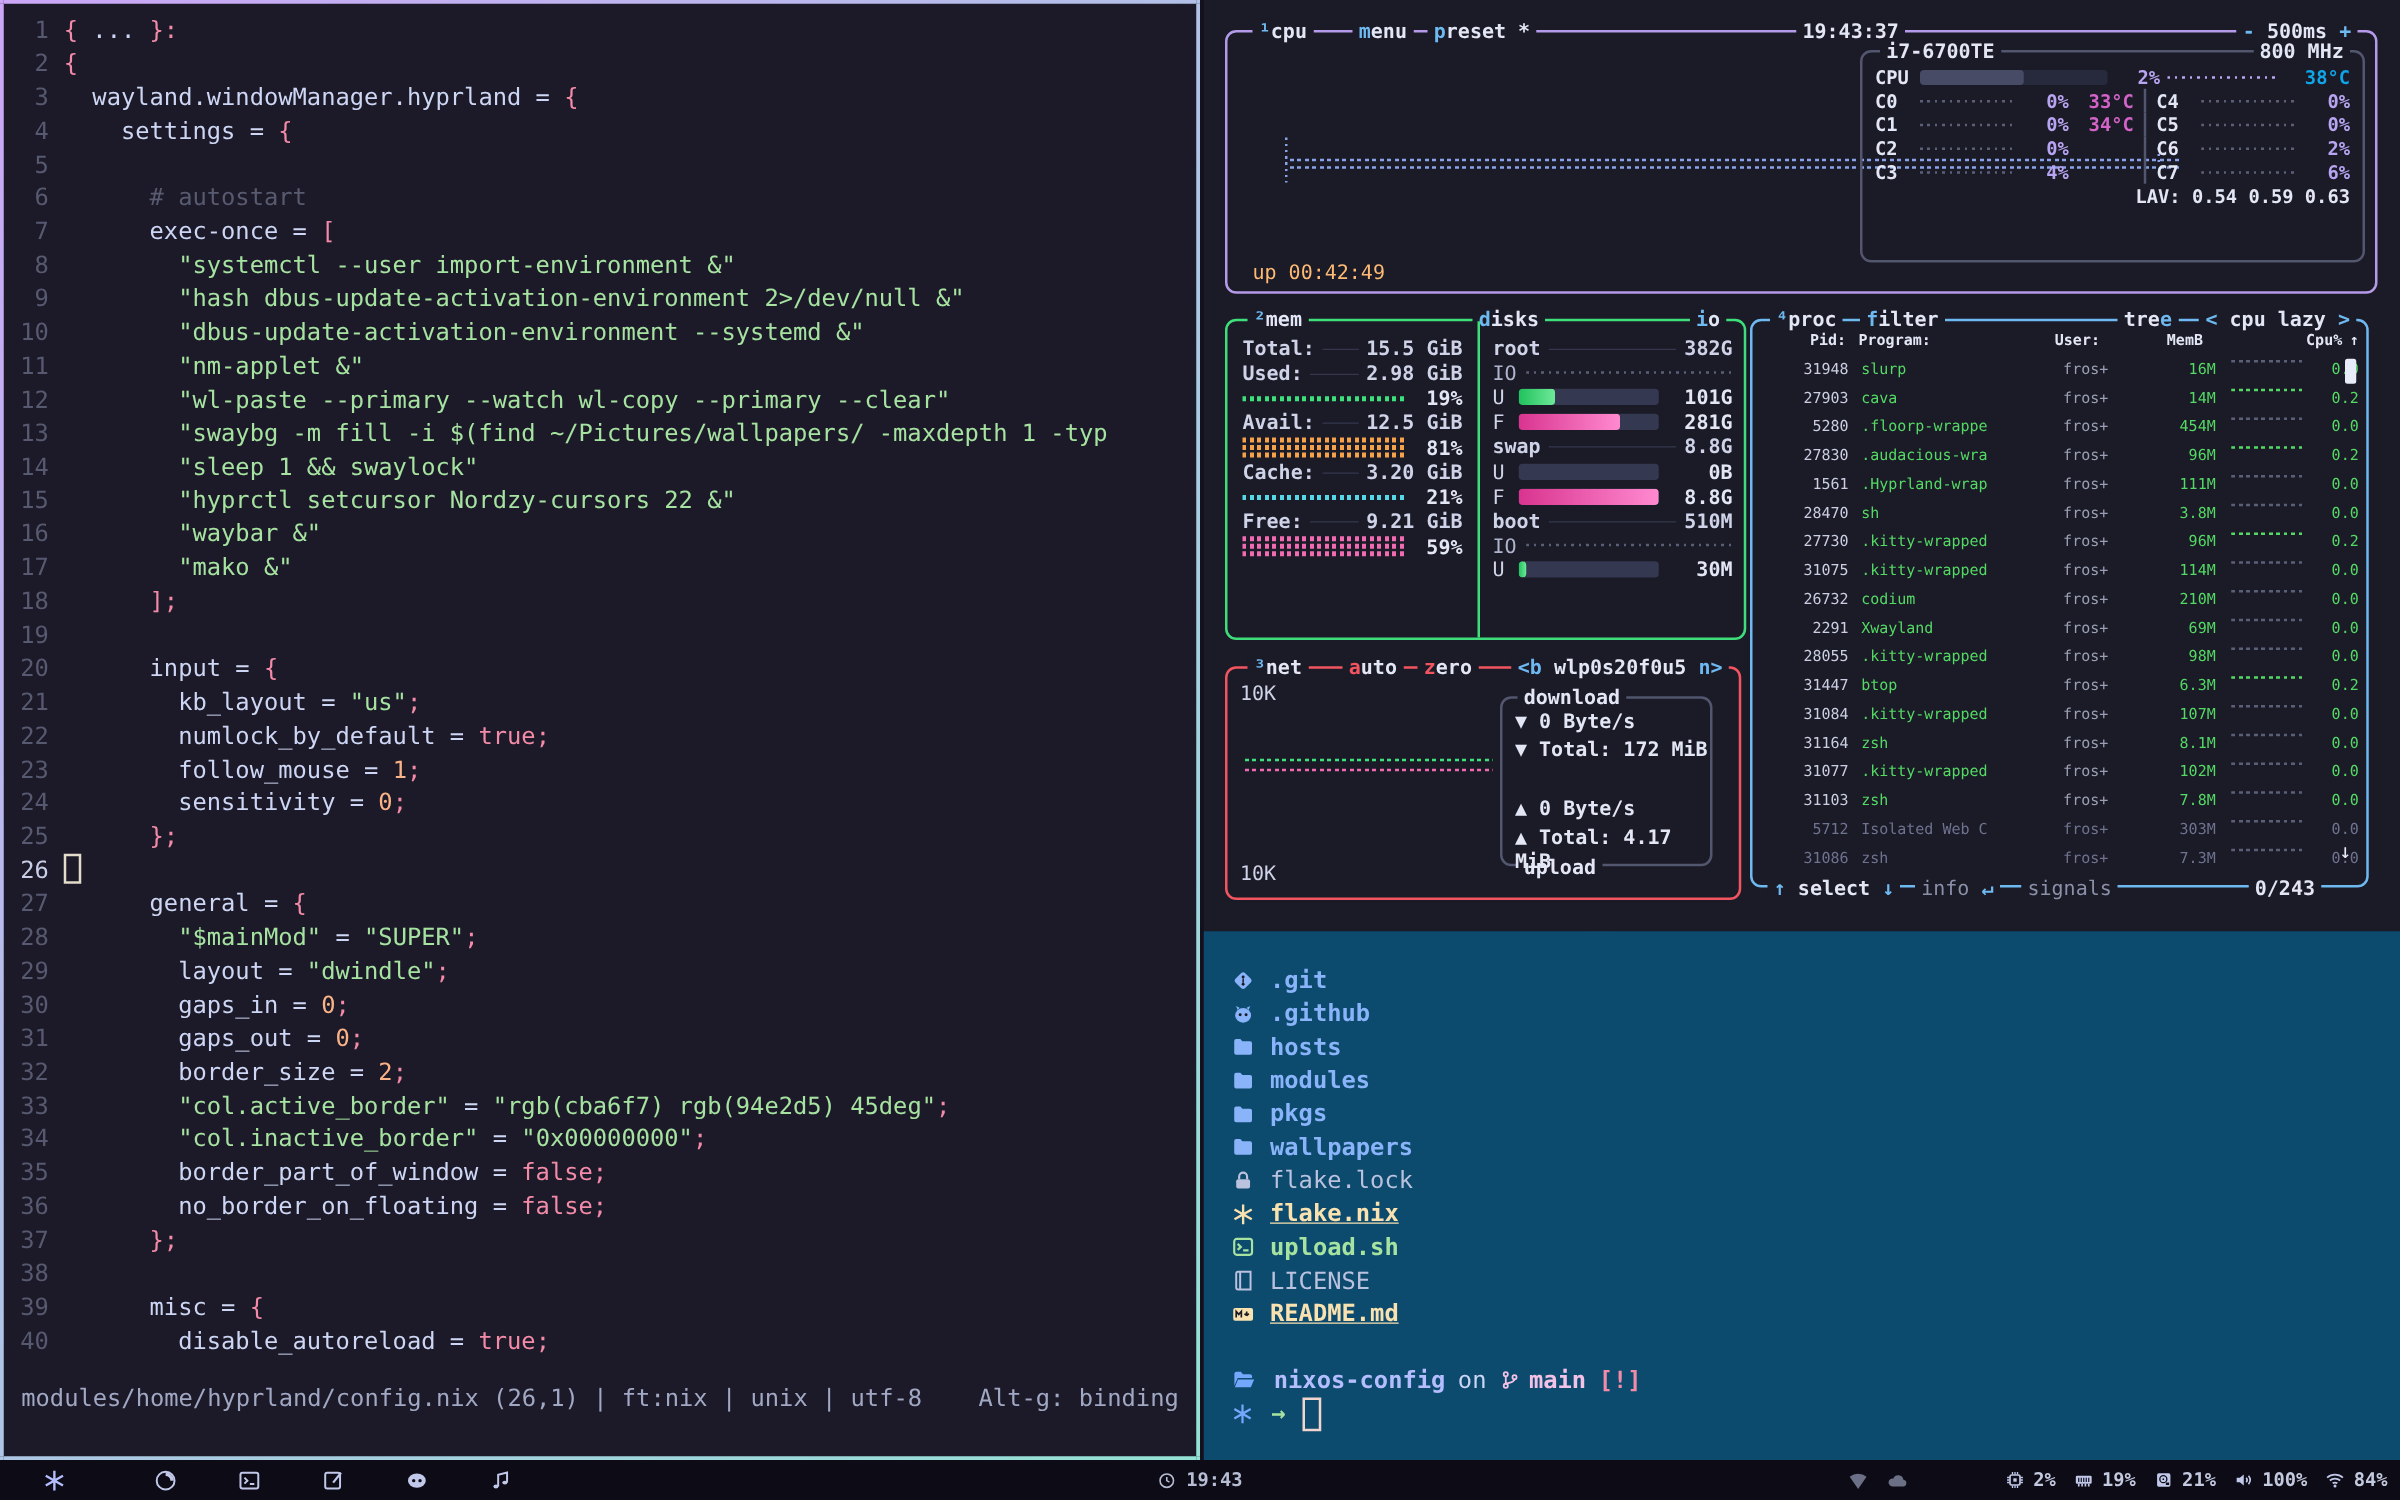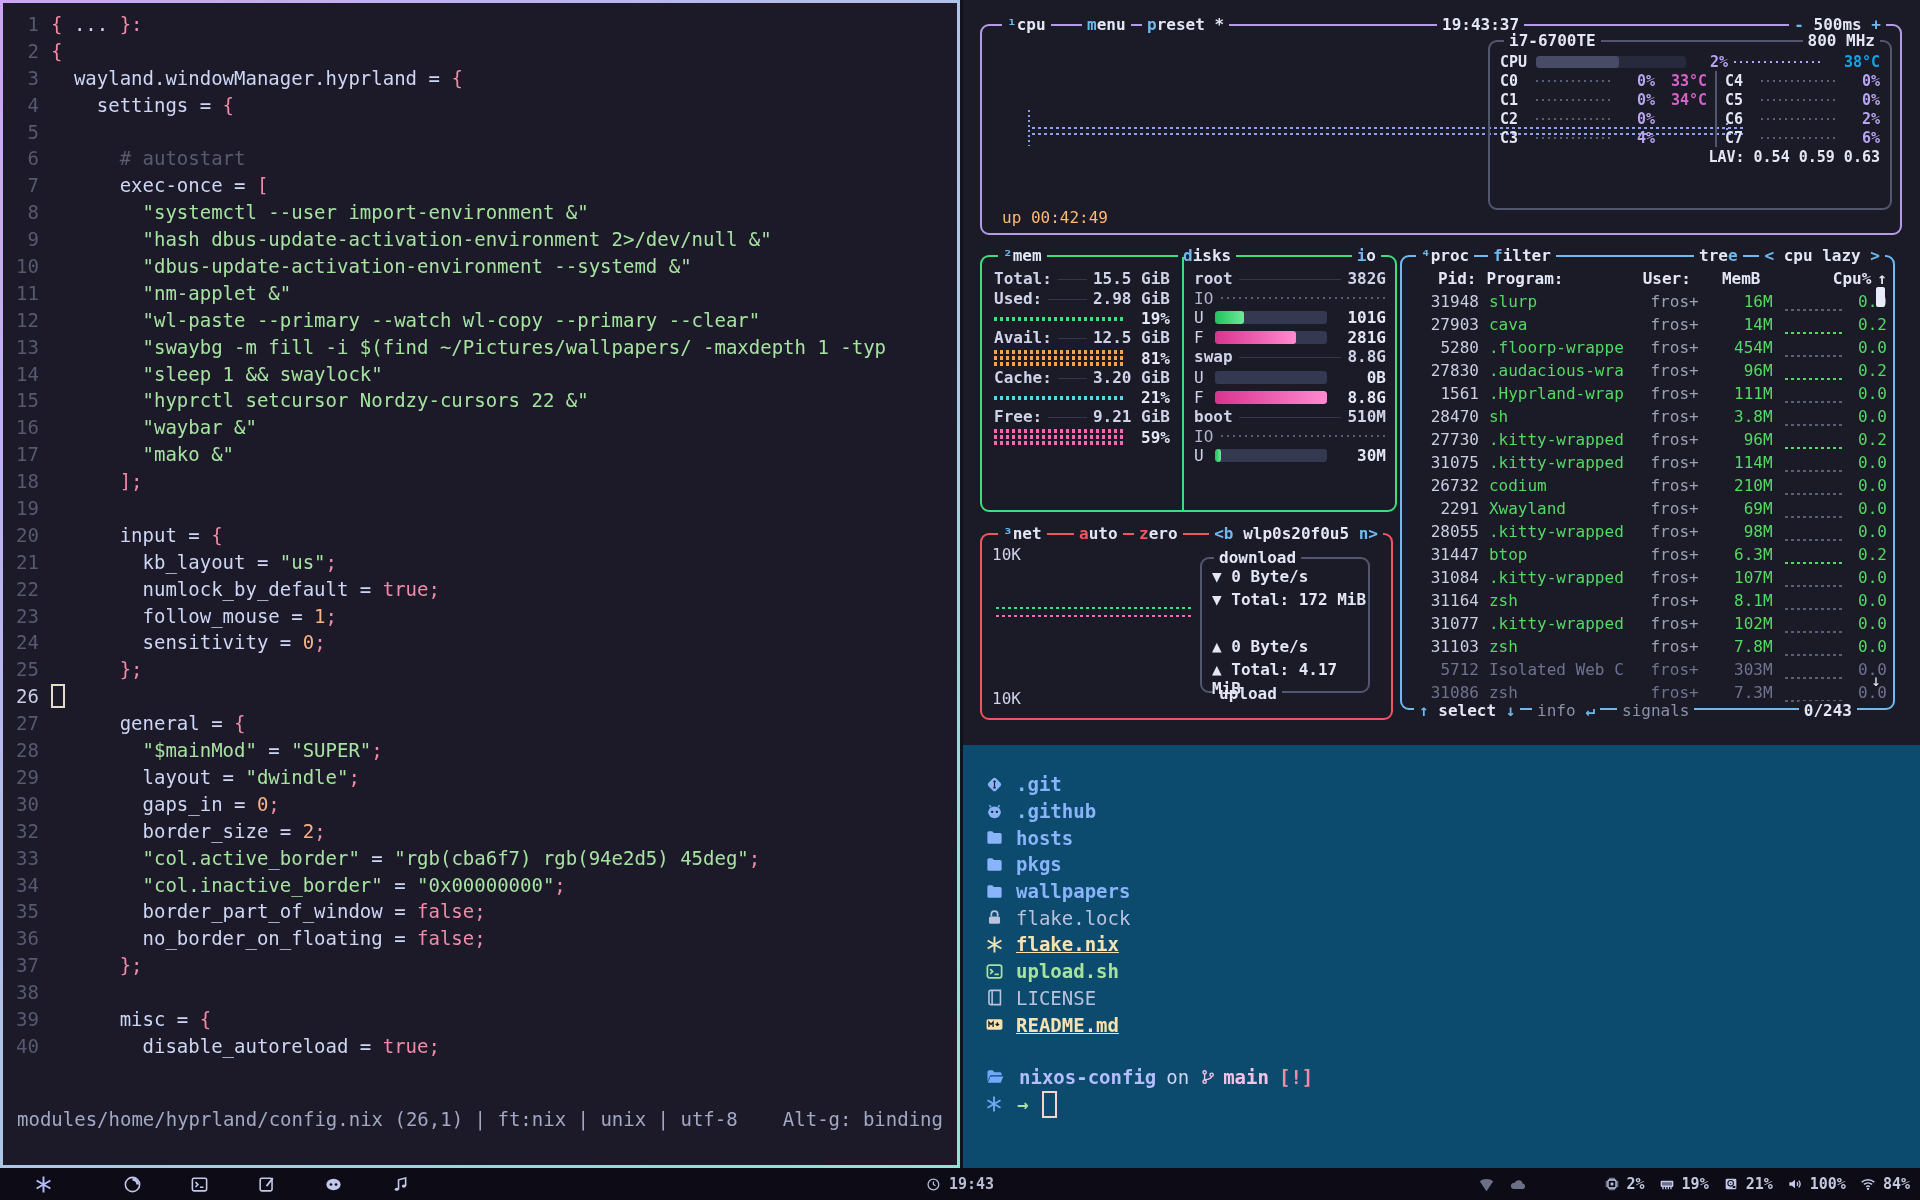--- a/index.html
+++ b/index.html
@@ -57,7 +57,7 @@
   .corerow .ct{width:52px;text-align:right;color:#d463c8;font-weight:bold;}
   .coldiv{border-left:2px solid #52566e;align-self:stretch;margin:0 8px;}
   
-  .prochead,.procrow{display:flex;align-items:flex-end;height:23px;font-size:16px;}
+  .prochead,.procrow{display:flex;align-items:flex-start;height:23px;font-size:12px;}
   .prochead{font-weight:bold;color:#e2e6f5;}
   .c-pid{width:72px;text-align:right;}
   .c-prog{width:158px;margin-left:10px;}

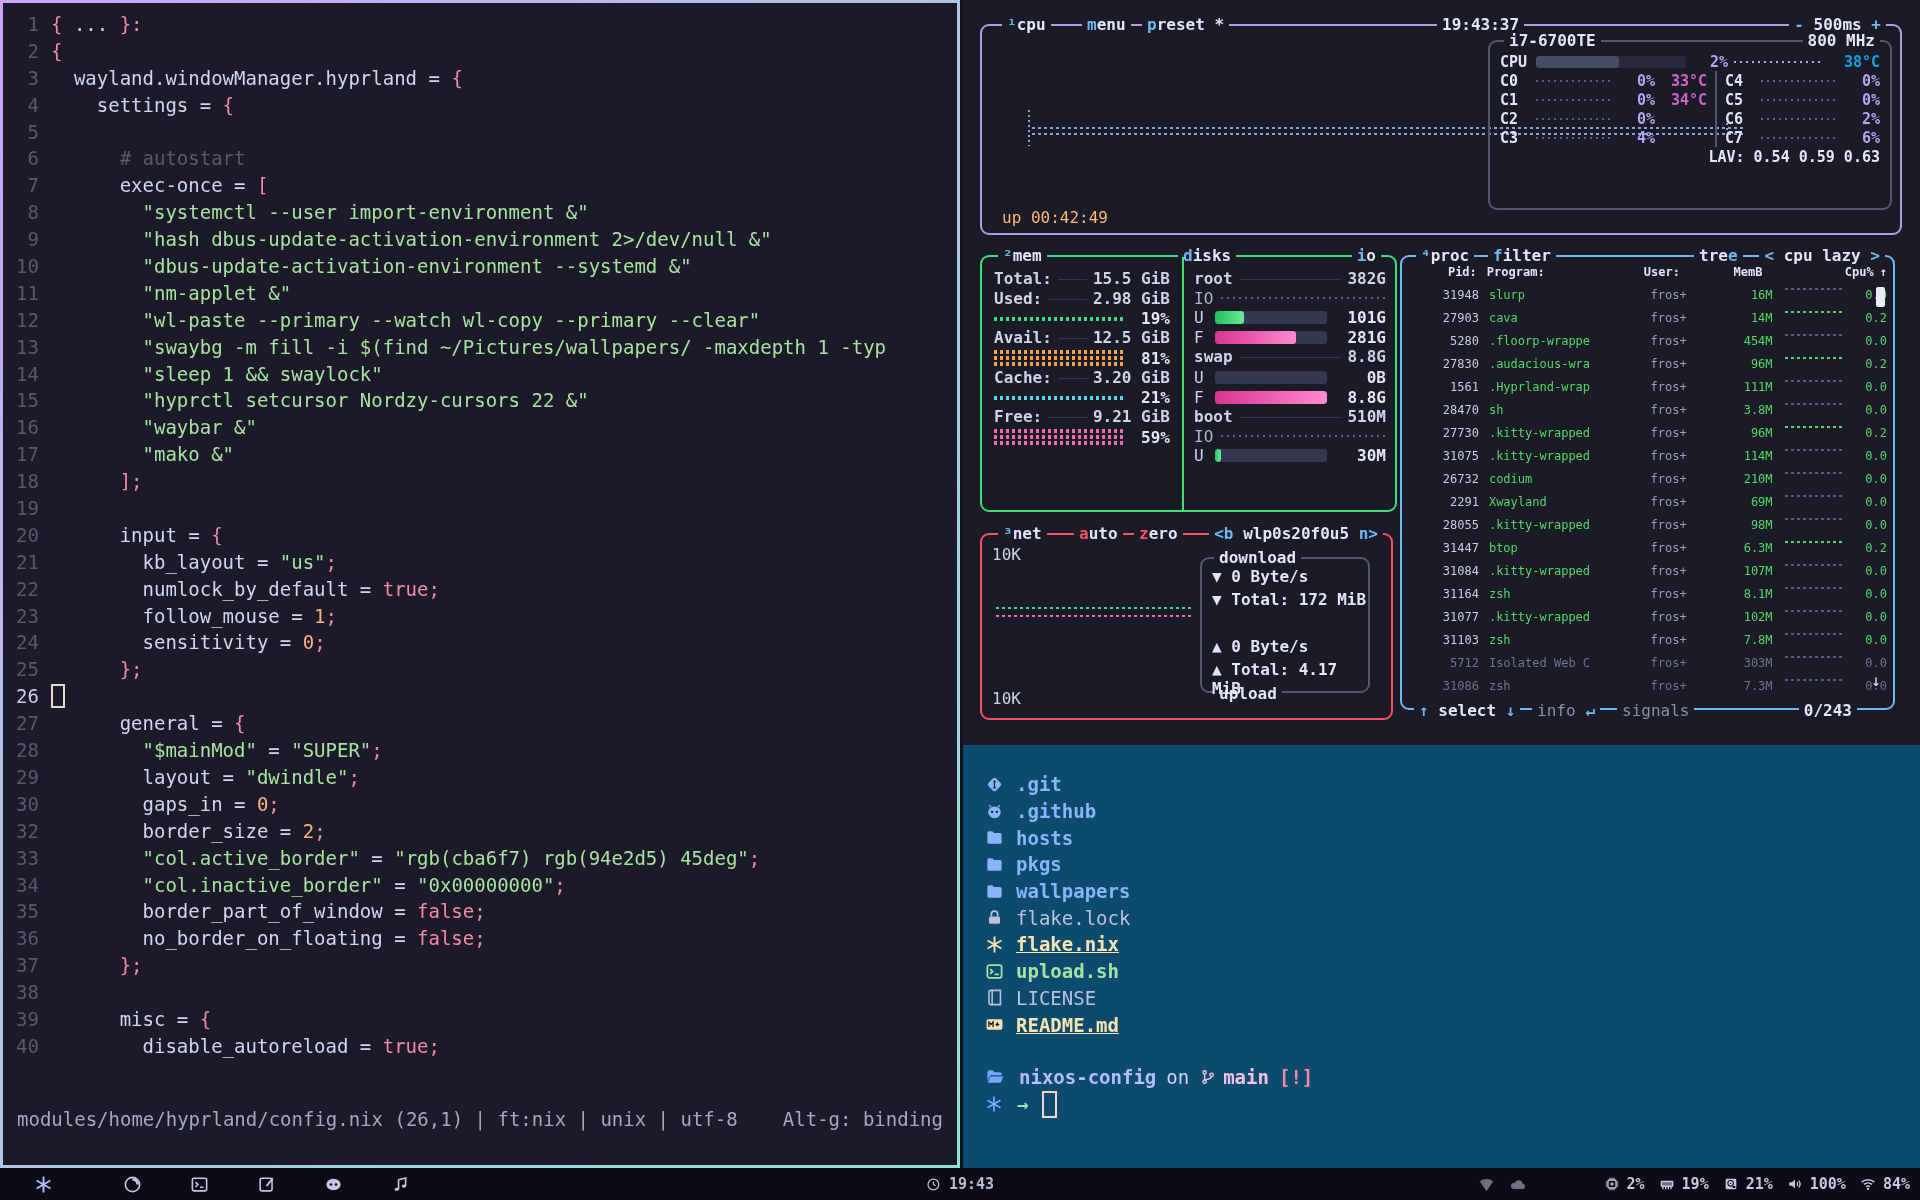--- a/index.html
+++ b/index.html
@@ -134,6 +134,7 @@
         <div class="eline"><span class="ln">28</span><span class="tok-t">        </span><span class="tok-s">"$mainMod"</span><span class="tok-t"> = </span><span class="tok-s">"SUPER"</span><span class="tok-p">;</span></div>
         <div class="eline"><span class="ln">29</span><span class="tok-t">        layout = </span><span class="tok-s">"dwindle"</span><span class="tok-p">;</span></div>
         <div class="eline"><span class="ln">30</span><span class="tok-t">        gaps_in = </span><span class="tok-n">0</span><span class="tok-p">;</span></div>
+        <div class="eline"><span class="ln">31</span><span class="tok-t">        gaps_out = </span><span class="tok-n">0</span><span class="tok-p">;</span></div>
         <div class="eline"><span class="ln">32</span><span class="tok-t">        border_size = </span><span class="tok-n">2</span><span class="tok-p">;</span></div>
         <div class="eline"><span class="ln">33</span><span class="tok-t">        </span><span class="tok-s">"col.active_border"</span><span class="tok-t"> = </span><span class="tok-s">"rgb(cba6f7) rgb(94e2d5) 45deg"</span><span class="tok-p">;</span></div>
         <div class="eline"><span class="ln">34</span><span class="tok-t">        </span><span class="tok-s">"col.inactive_border"</span><span class="tok-t"> = </span><span class="tok-s">"0x00000000"</span><span class="tok-p">;</span></div>

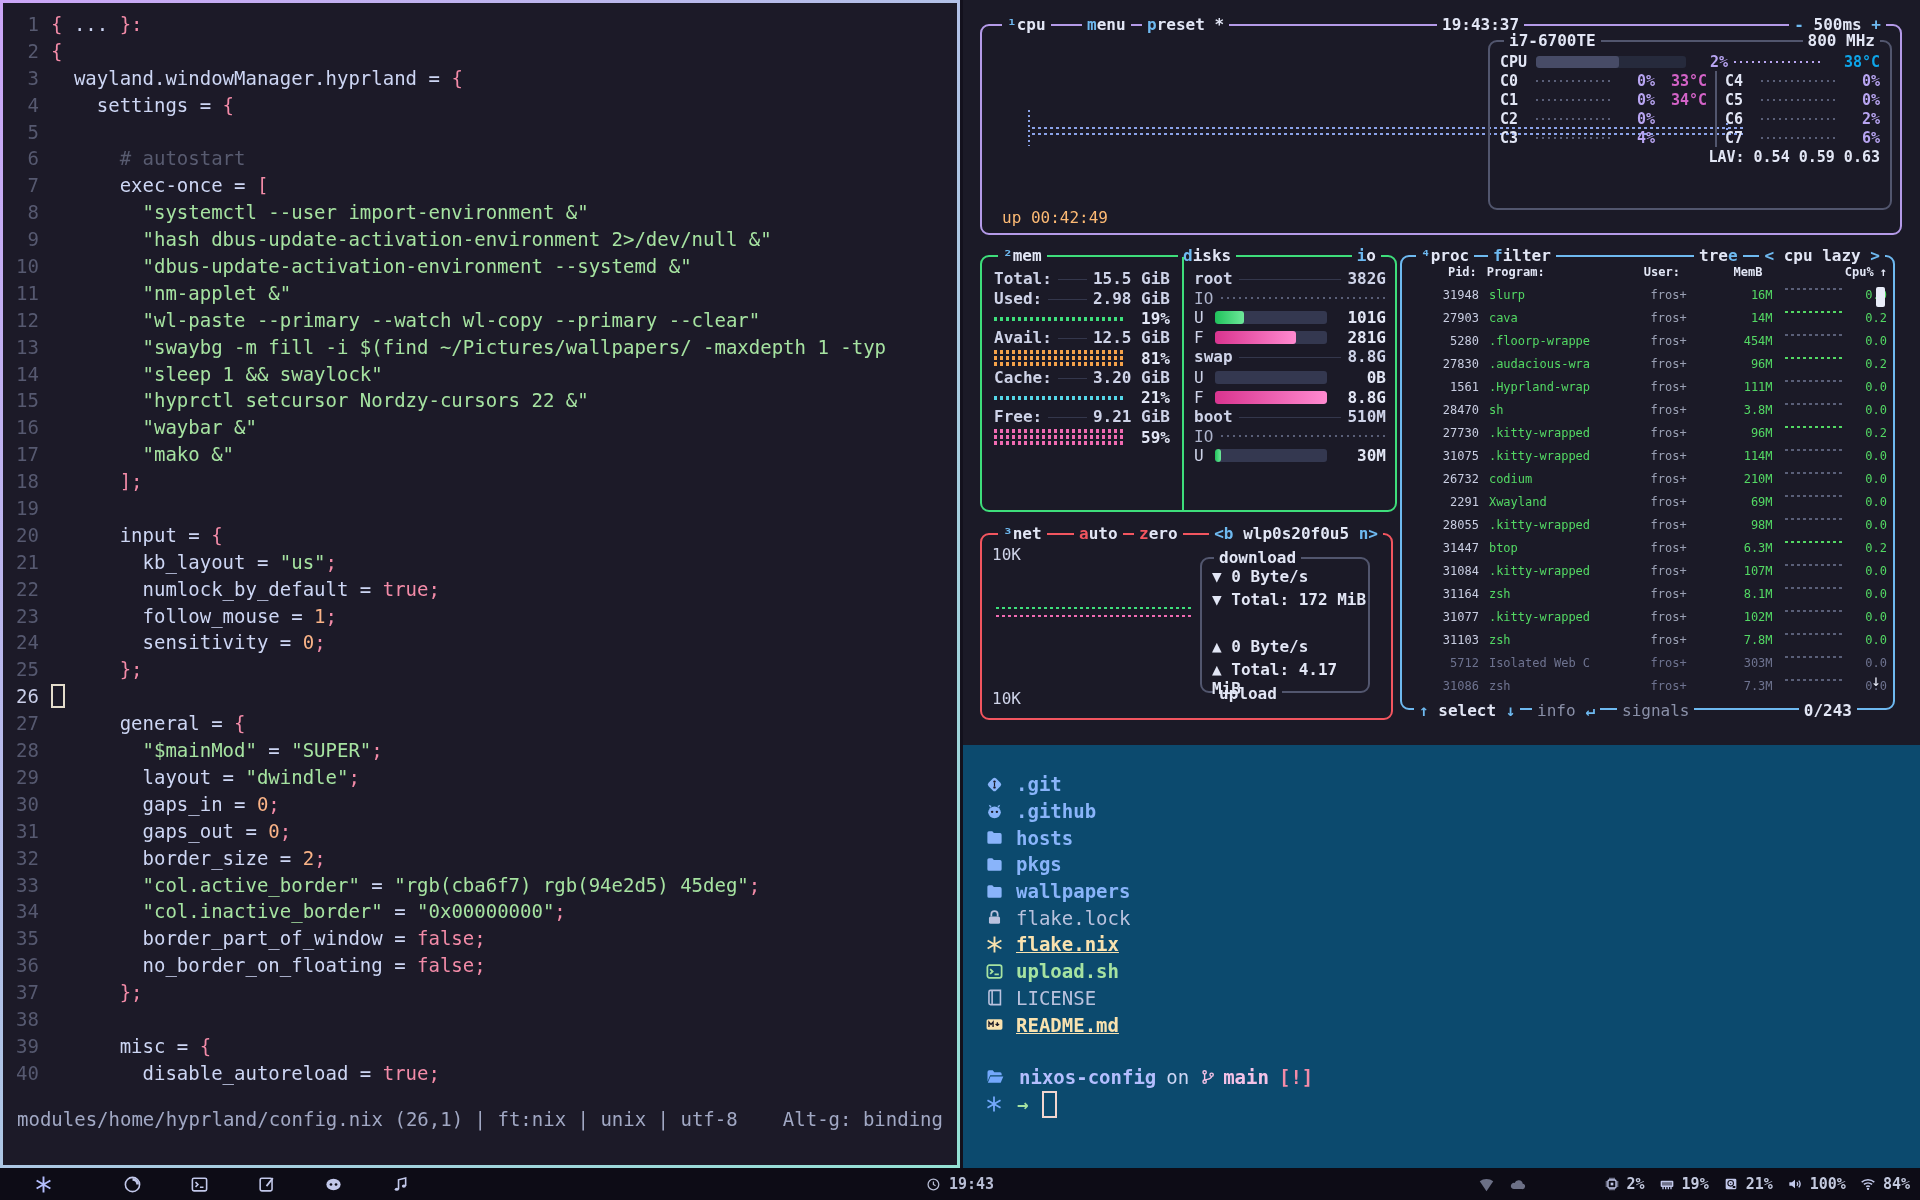--- a/index.html
+++ b/index.html
@@ -582,6 +582,14 @@
               <path d="M3 6a2 2 0 0 1 2-2h4.2l2 2.4H19a2 2 0 0 1 2 2V18a2 2 0 0 1-2 2H5a2 2 0 0 1-2-2z" fill="currentColor"></path>
             </svg>
           </span>
+          <span class="f-blue">modules</span>
+        </div>
+        <div class="frow">
+          <span style="display: flex;">
+            <svg class="ic" width="19" height="19" viewBox="0 0 24 24" style="color: rgb(137, 180, 250);">
+              <path d="M3 6a2 2 0 0 1 2-2h4.2l2 2.4H19a2 2 0 0 1 2 2V18a2 2 0 0 1-2 2H5a2 2 0 0 1-2-2z" fill="currentColor"></path>
+            </svg>
+          </span>
           <span class="f-blue">pkgs</span>
         </div>
         <div class="frow">

